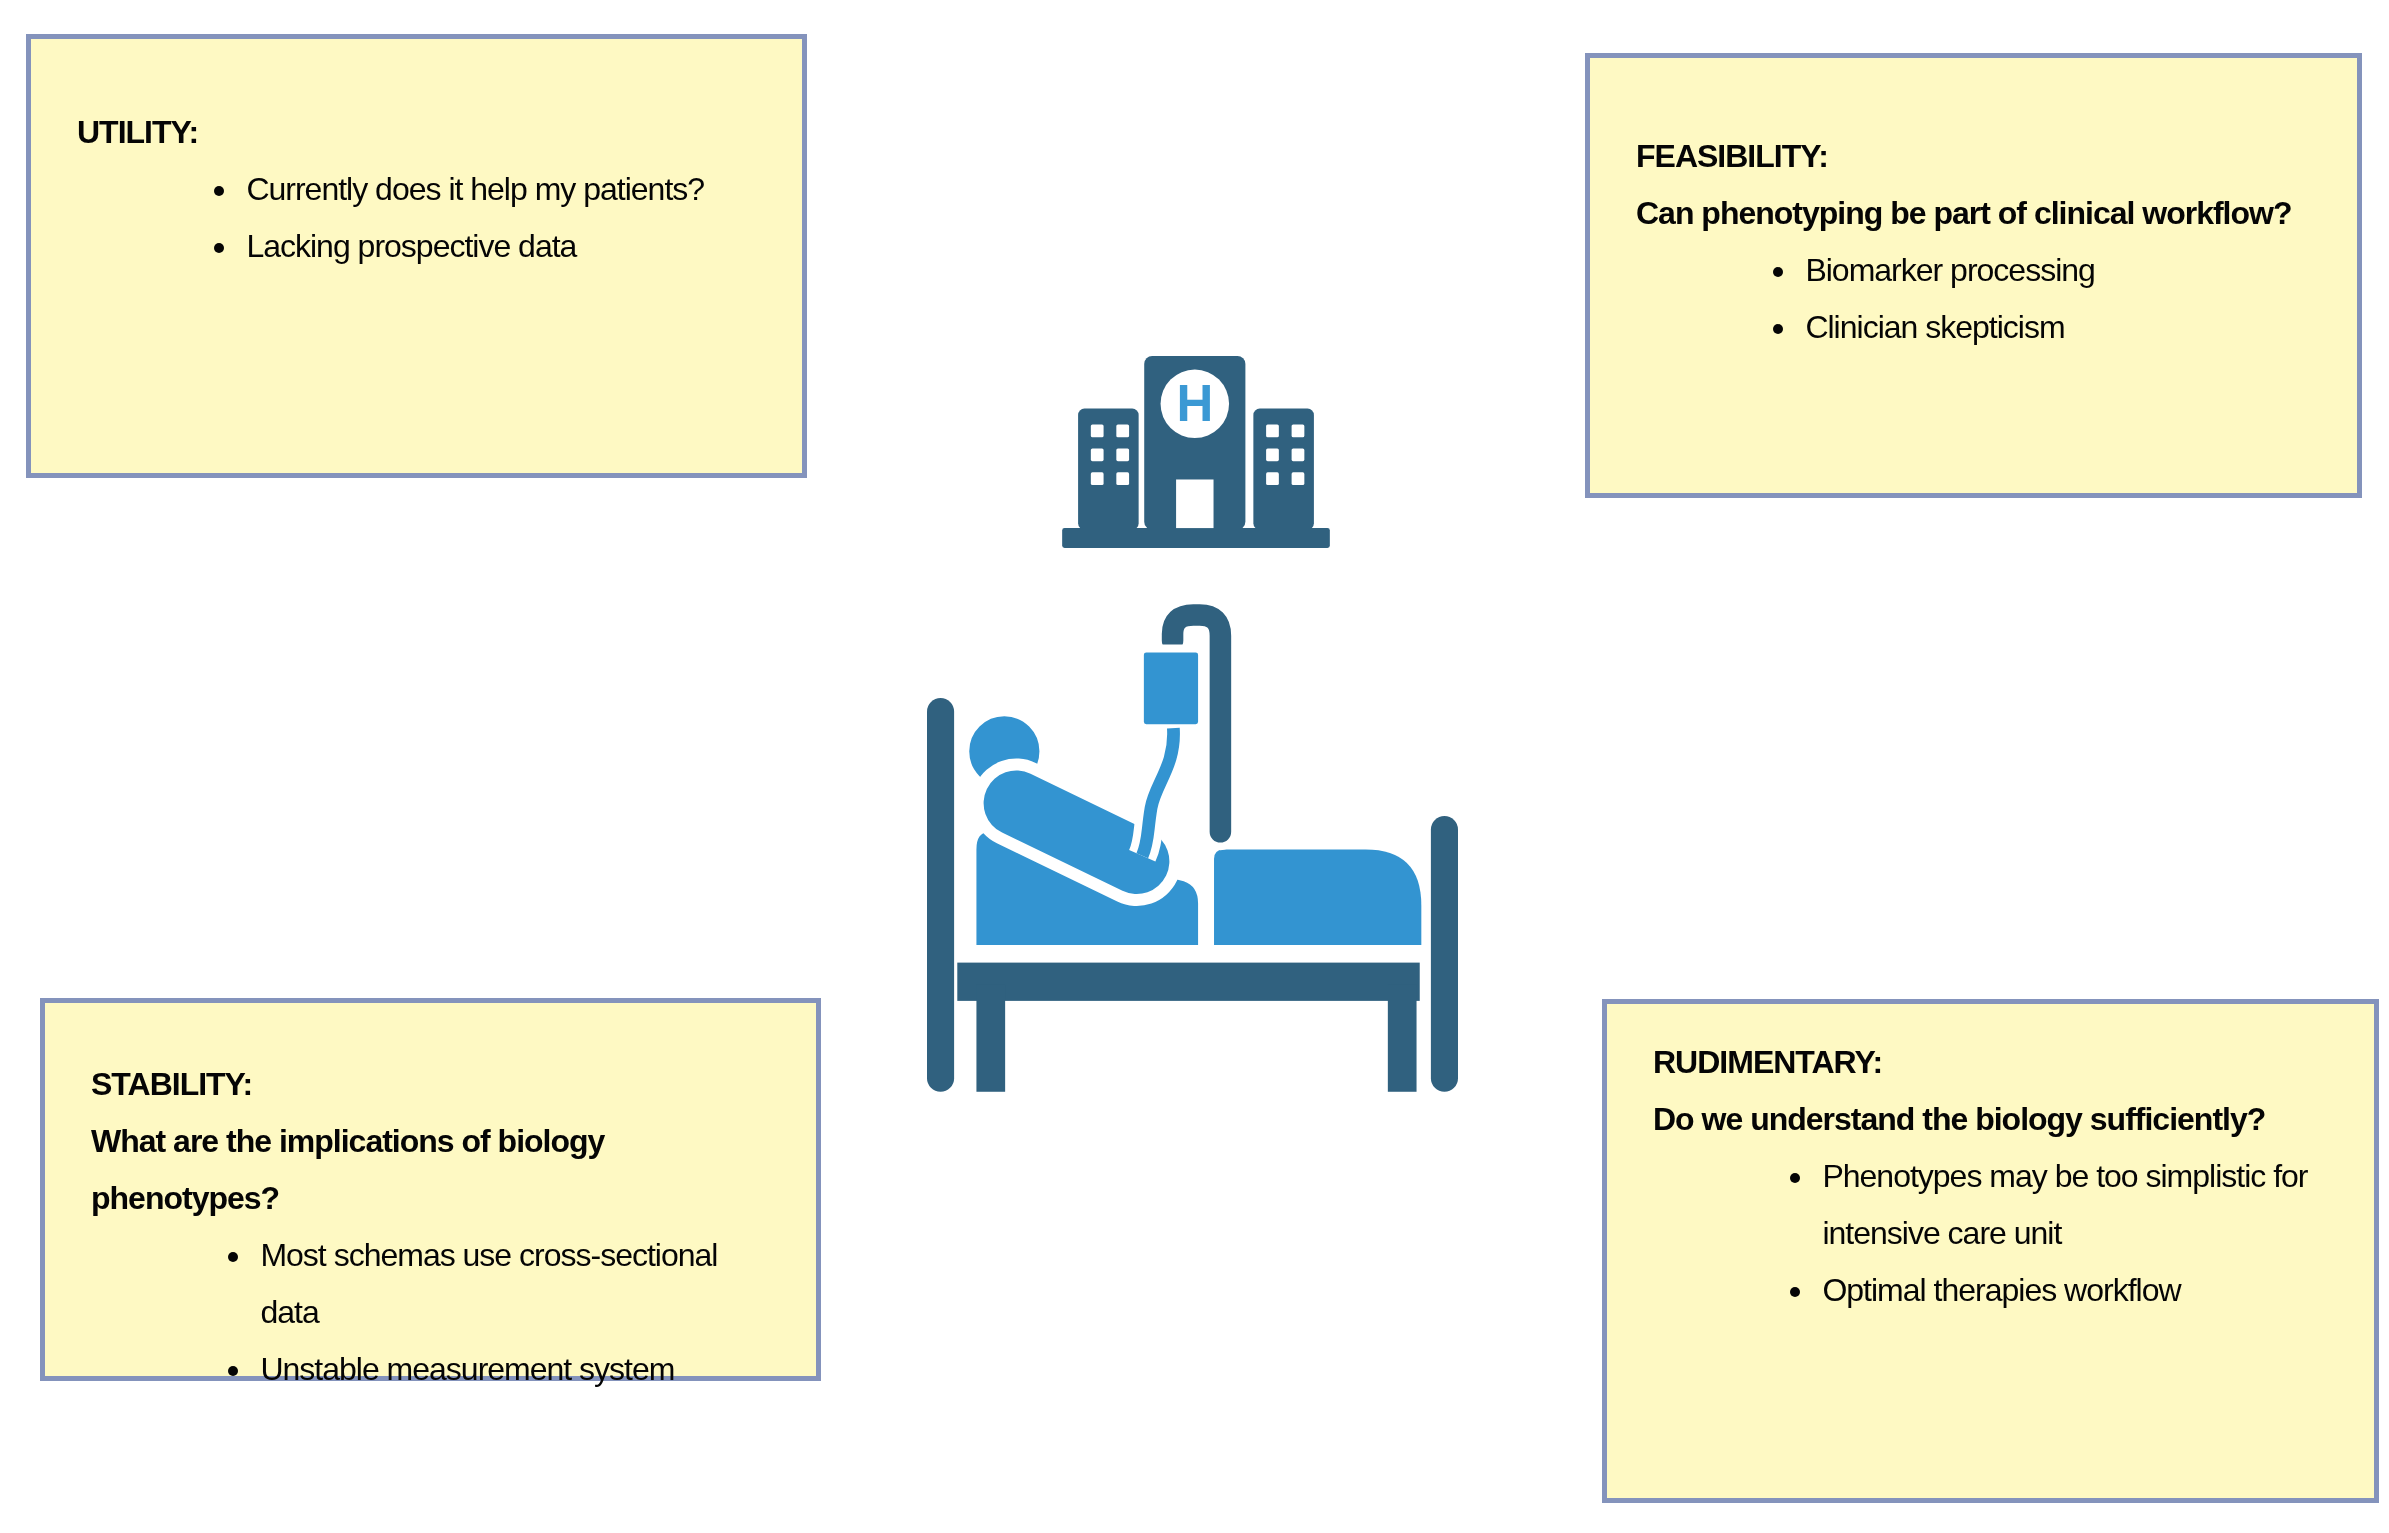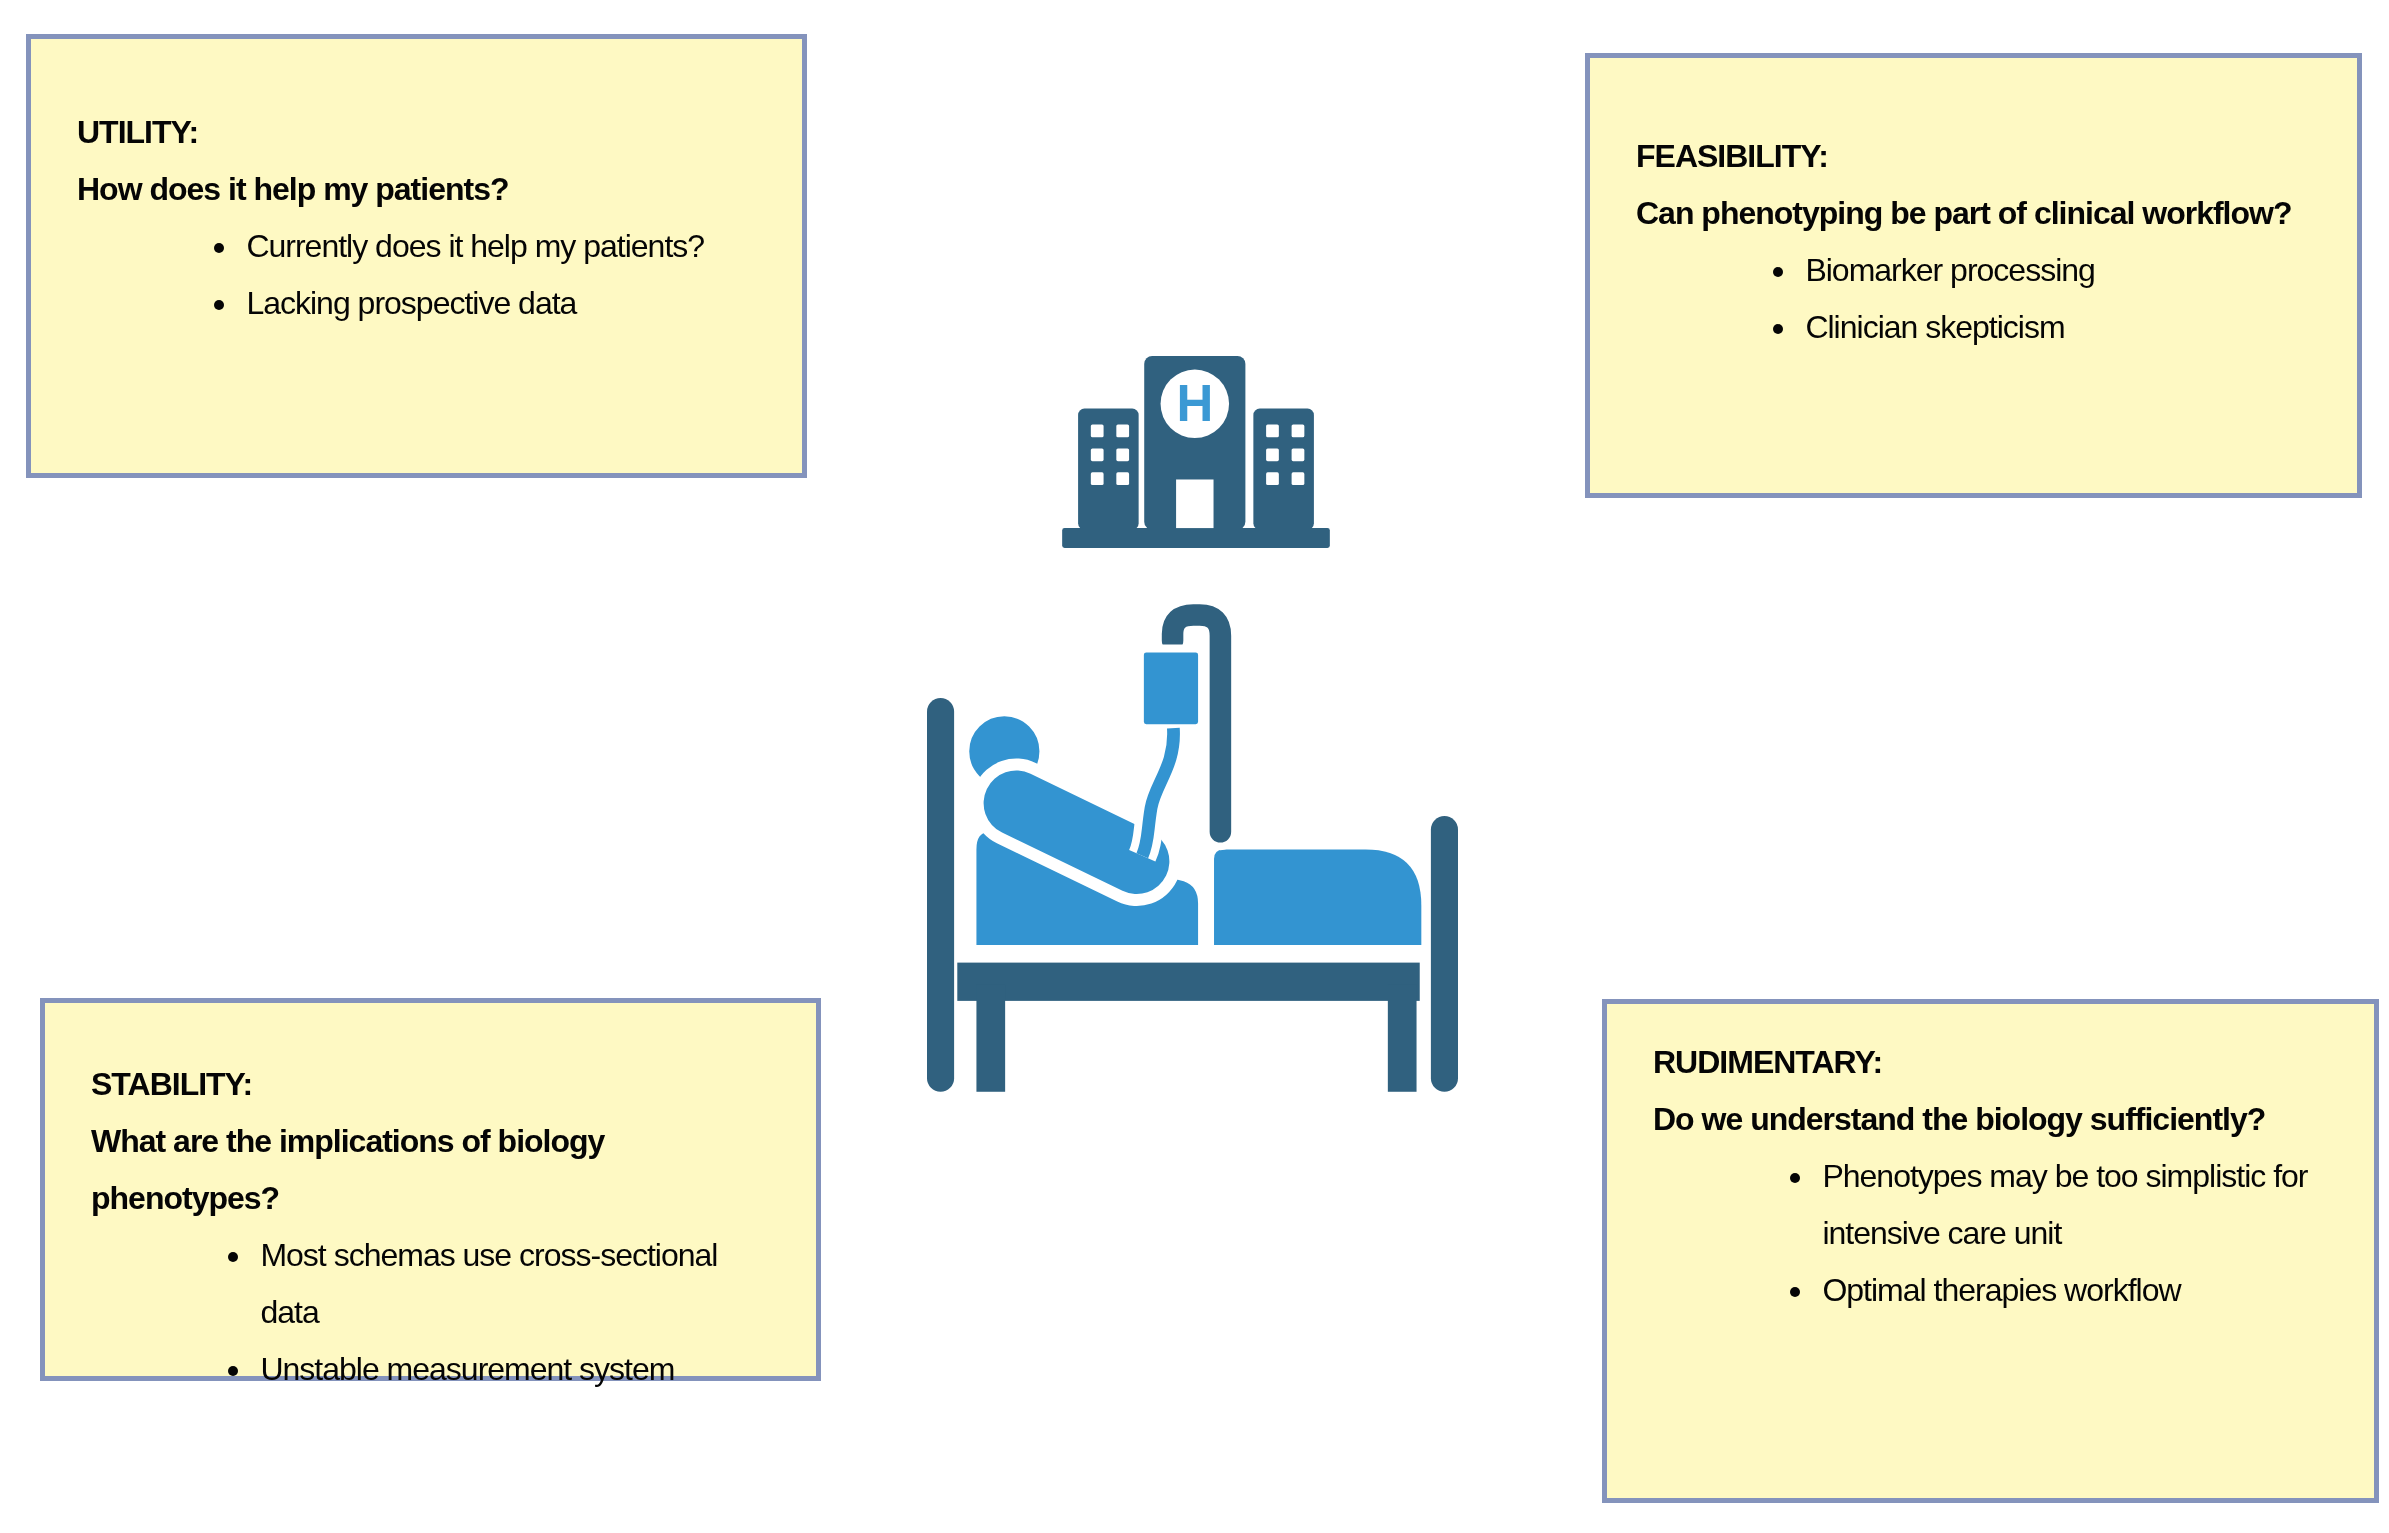--- a/index.html
+++ b/index.html
@@ -42,7 +42,6 @@
 
   <div class="info-box box-utility">
     <div class="box-title">UTILITY:</div>
-    <div class="box-question">How does it help my patients?</div>
     <ul>
         <li>Currently does it help my patients?</li>
         <li>Lacking prospective data</li>

